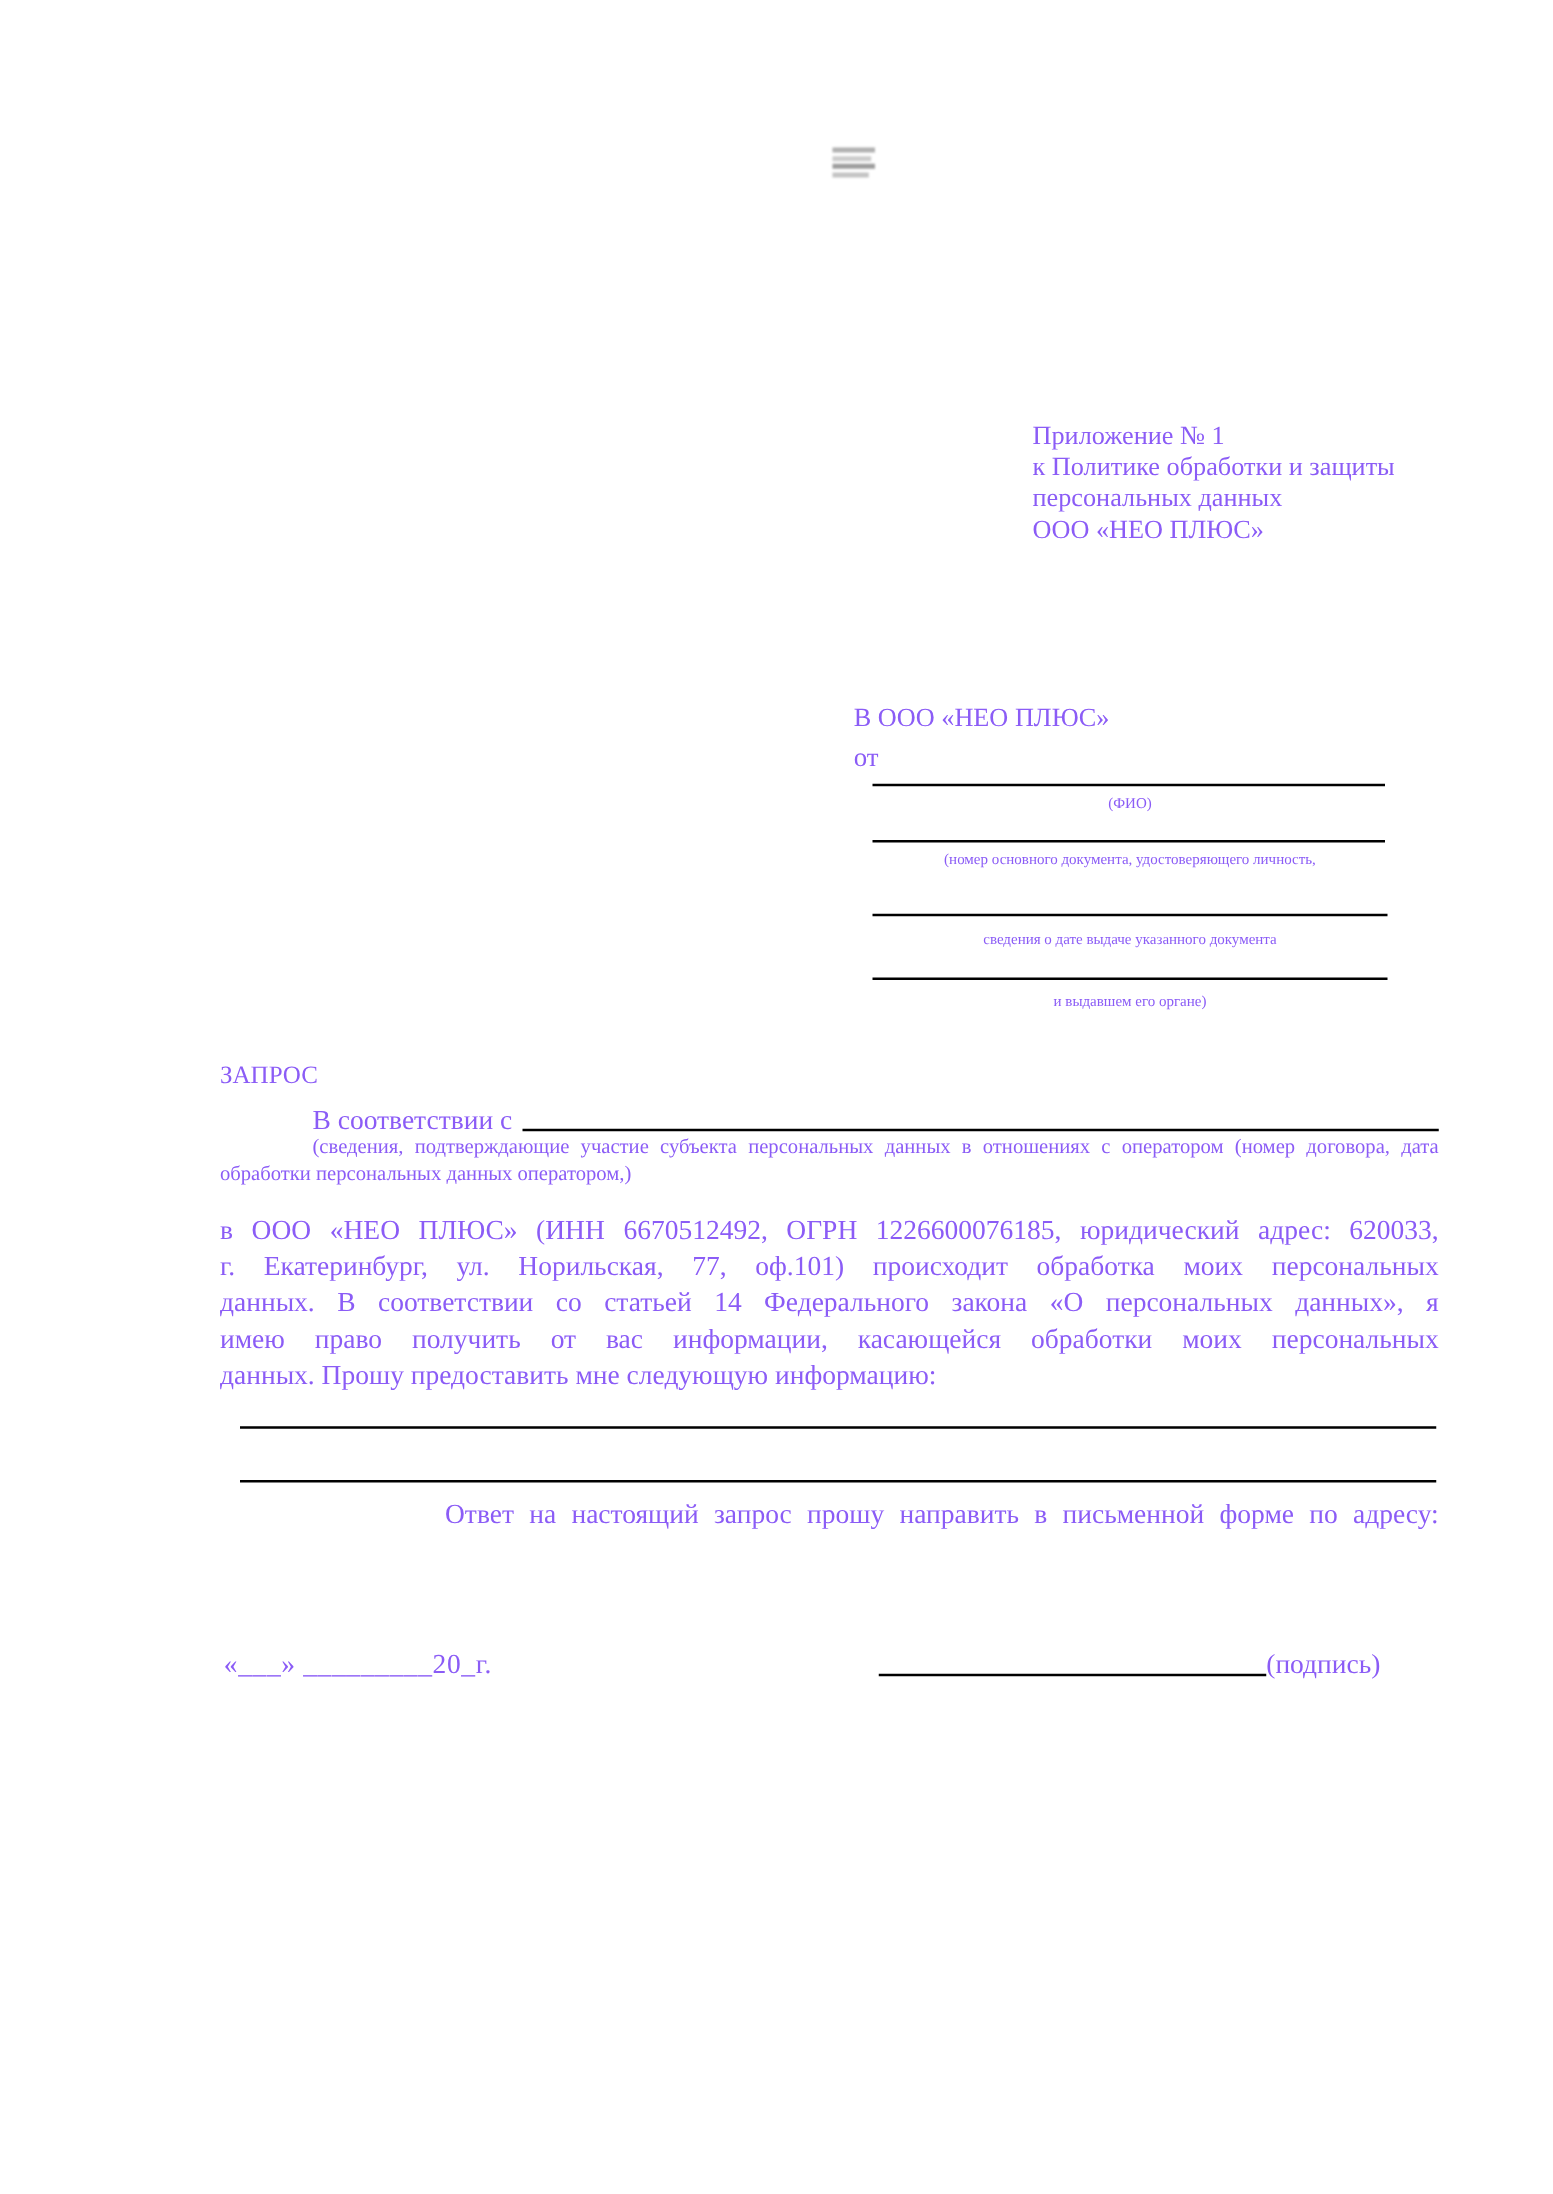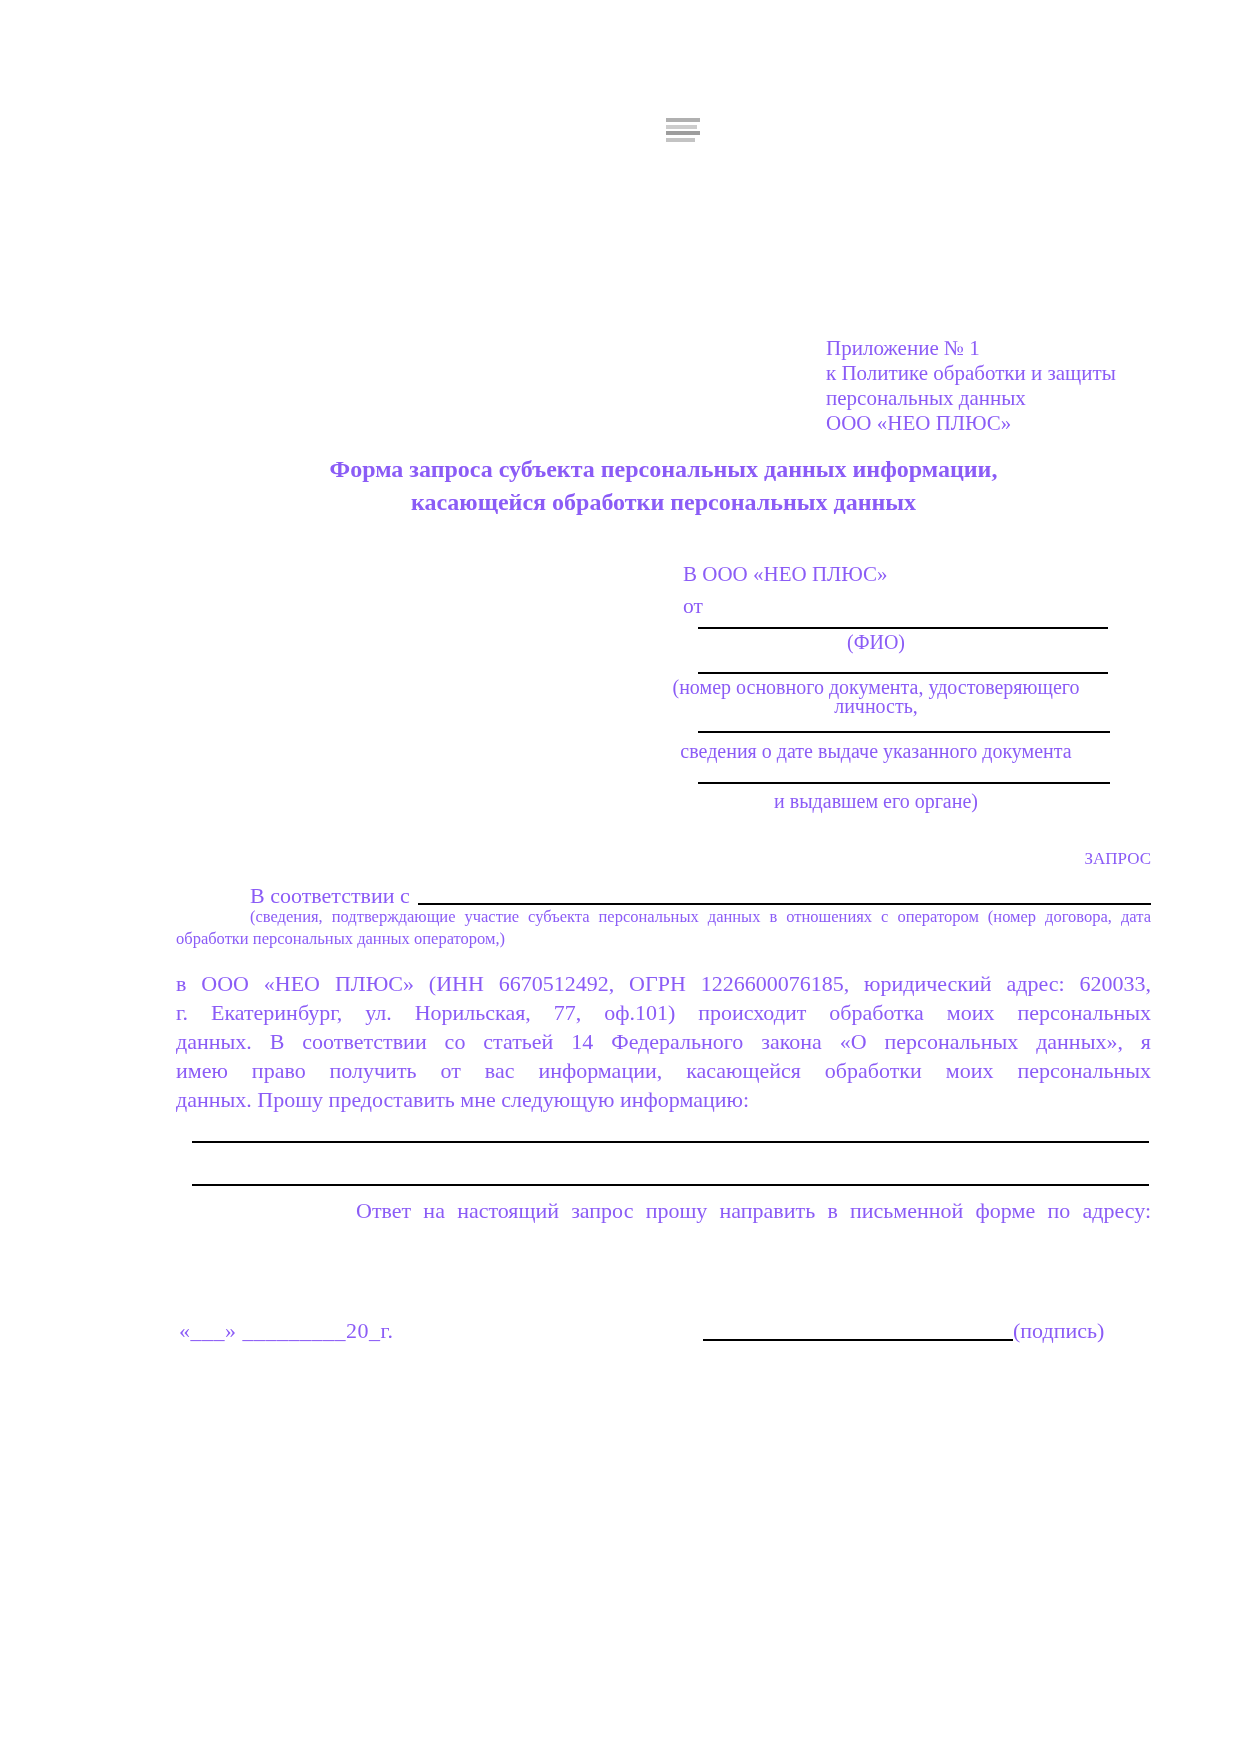--- a/index.html
+++ b/index.html
@@ -75,10 +75,6 @@
     <div>ООО «НЕО ПЛЮС»</div>
   </div>
 
-  <div class="title">
-    <div>Форма запроса субъекта персональных данных информации,</div>
-    <div>касающейся обработки персональных данных</div>
-  </div>
 
   <div class="r-to">В ООО «НЕО ПЛЮС»</div>
   <div class="r-from">от</div>

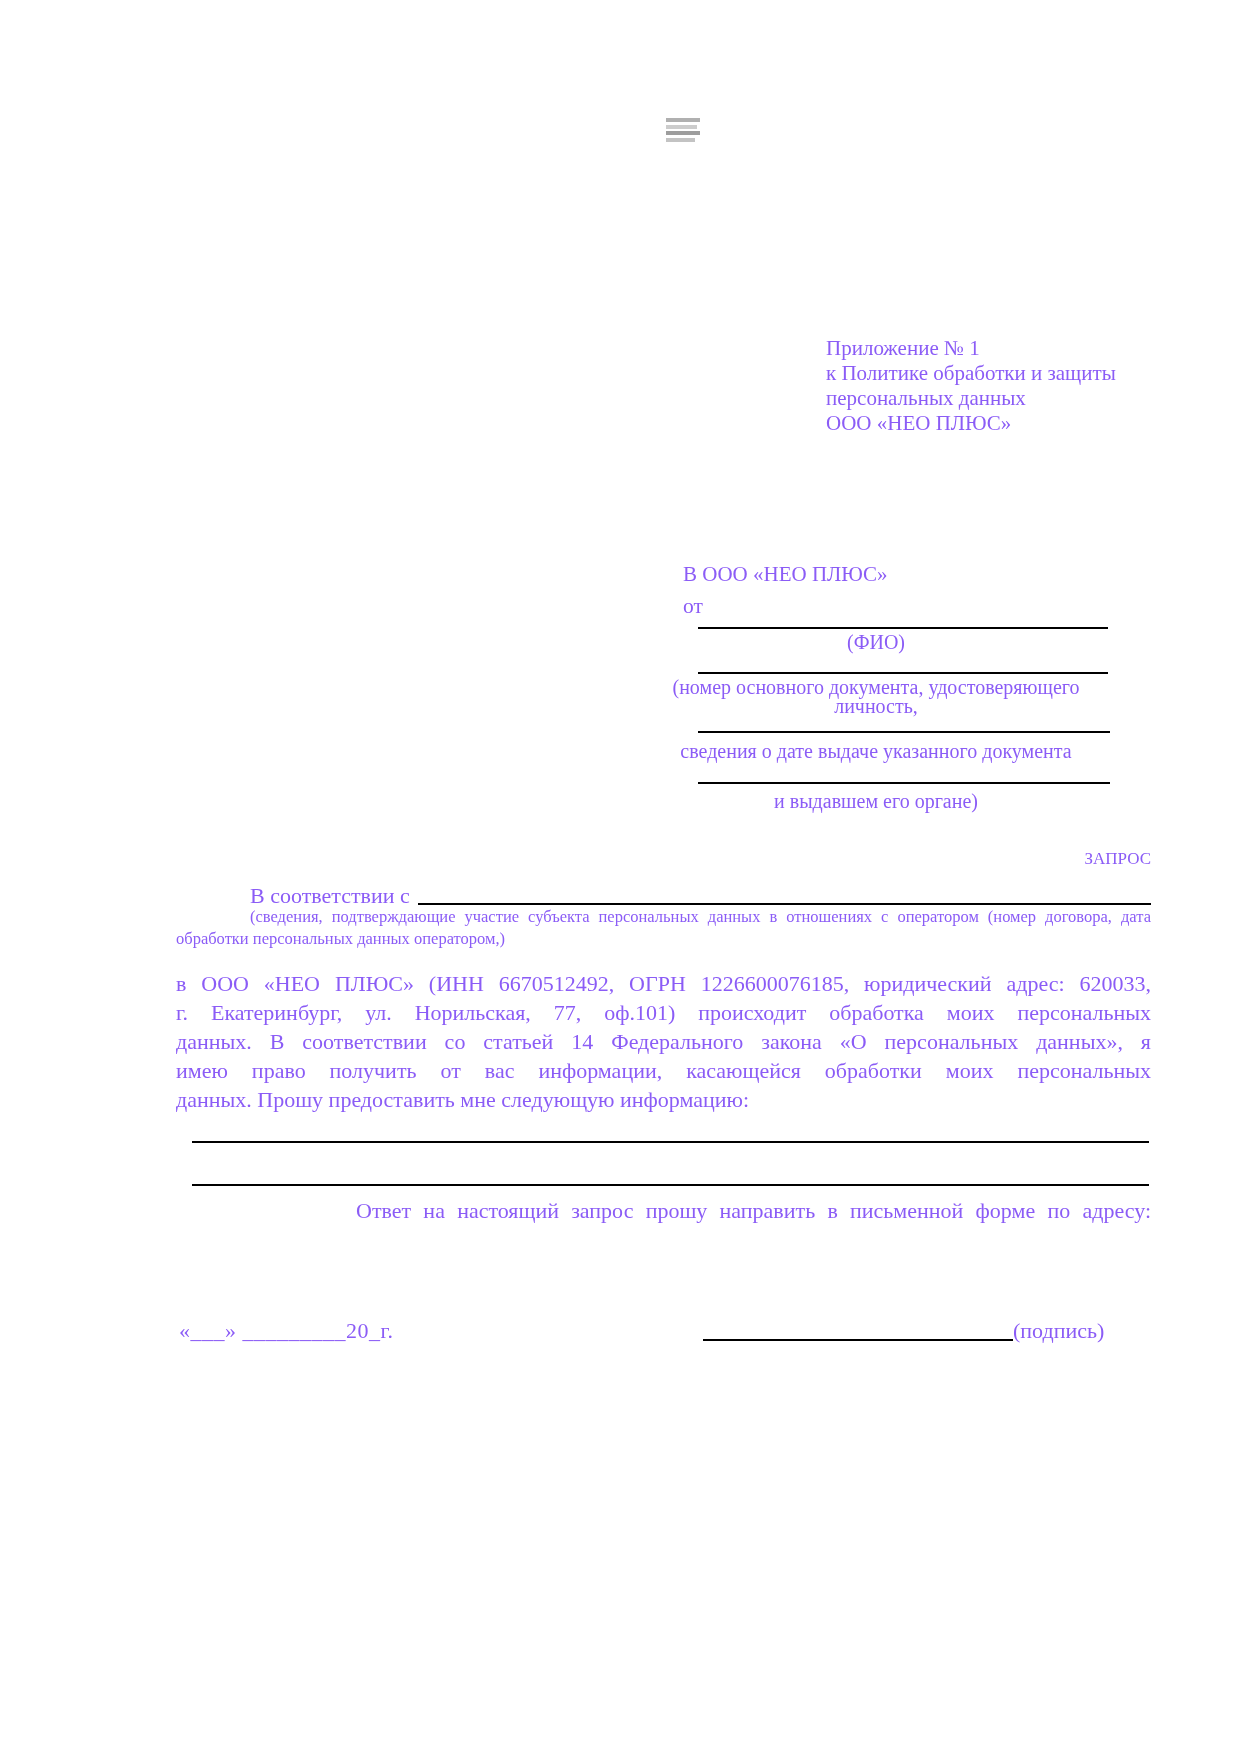--- a/index.html
+++ b/index.html
@@ -27,7 +27,7 @@
   #fl2{left:682px;top:672px;width:410px;}
   #fl3{left:682px;top:731px;width:412px;}
   #fl4{left:682px;top:782px;width:412px;}
-  .caption{position:absolute;left:654px;width:412px;text-align:center;font-size:20px;line-height:19px;}
+  .caption{position:absolute;left:682px;width:412px;text-align:center;font-size:12px;line-height:19px;}
   #cap1{top:633px;}
   #cap2{top:678px;}
   #cap3{top:742px;}

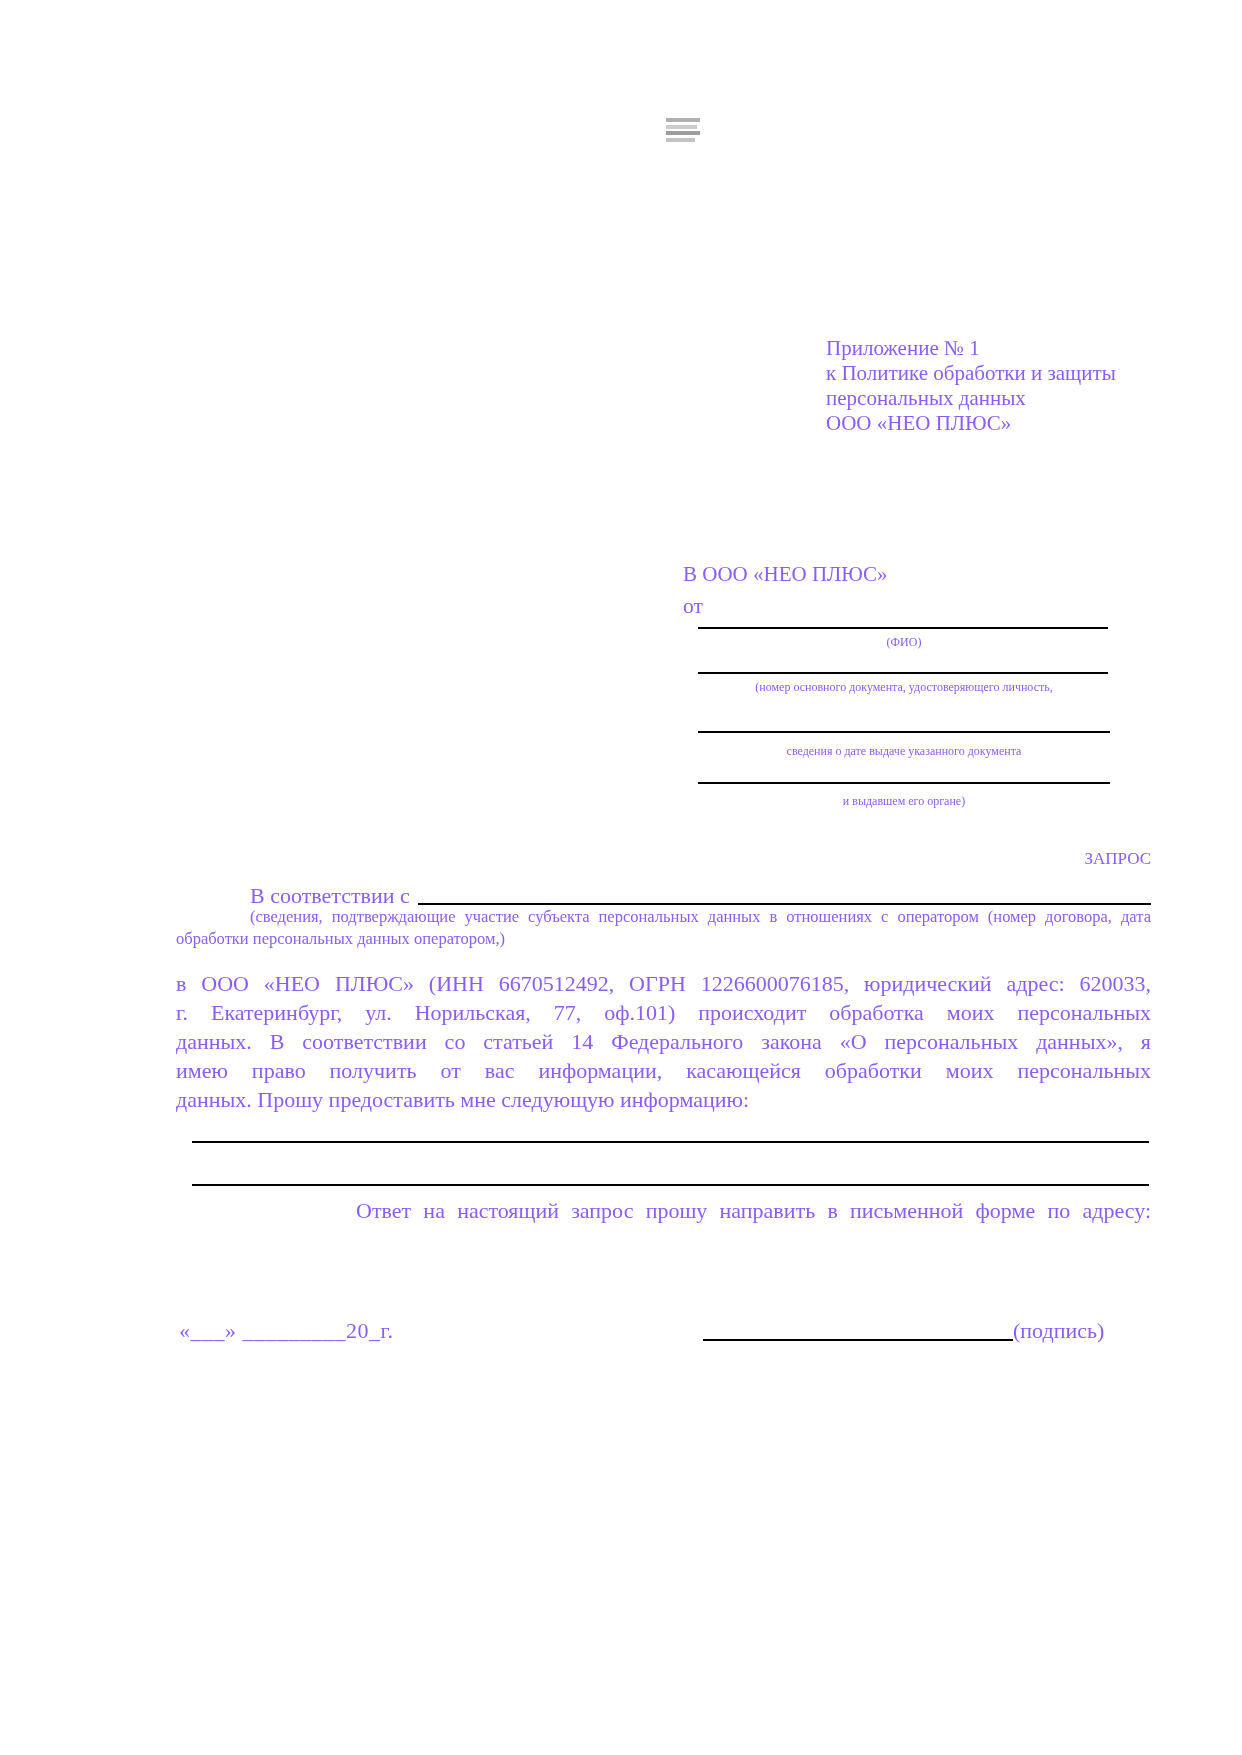--- a/index.html
+++ b/index.html
@@ -33,7 +33,7 @@
   #cap3{top:742px;}
   #cap4{top:792px;}
 
-  .heading{position:absolute;left:160px;top:849px;width:975px;text-align:right;font-size:17px;}
+  .heading{position:absolute;left:160px;top:849px;width:975px;text-align:left;font-size:20px;}
   .intro{position:absolute;left:160px;top:881px;width:975px;display:flex;font-size:22px;line-height:29px;}
   .intro .txt{padding-left:74px;white-space:nowrap;}
   .intro .ln{flex:1 1 auto;border-bottom:2px solid #000;margin:0 0 5px 8px;}

